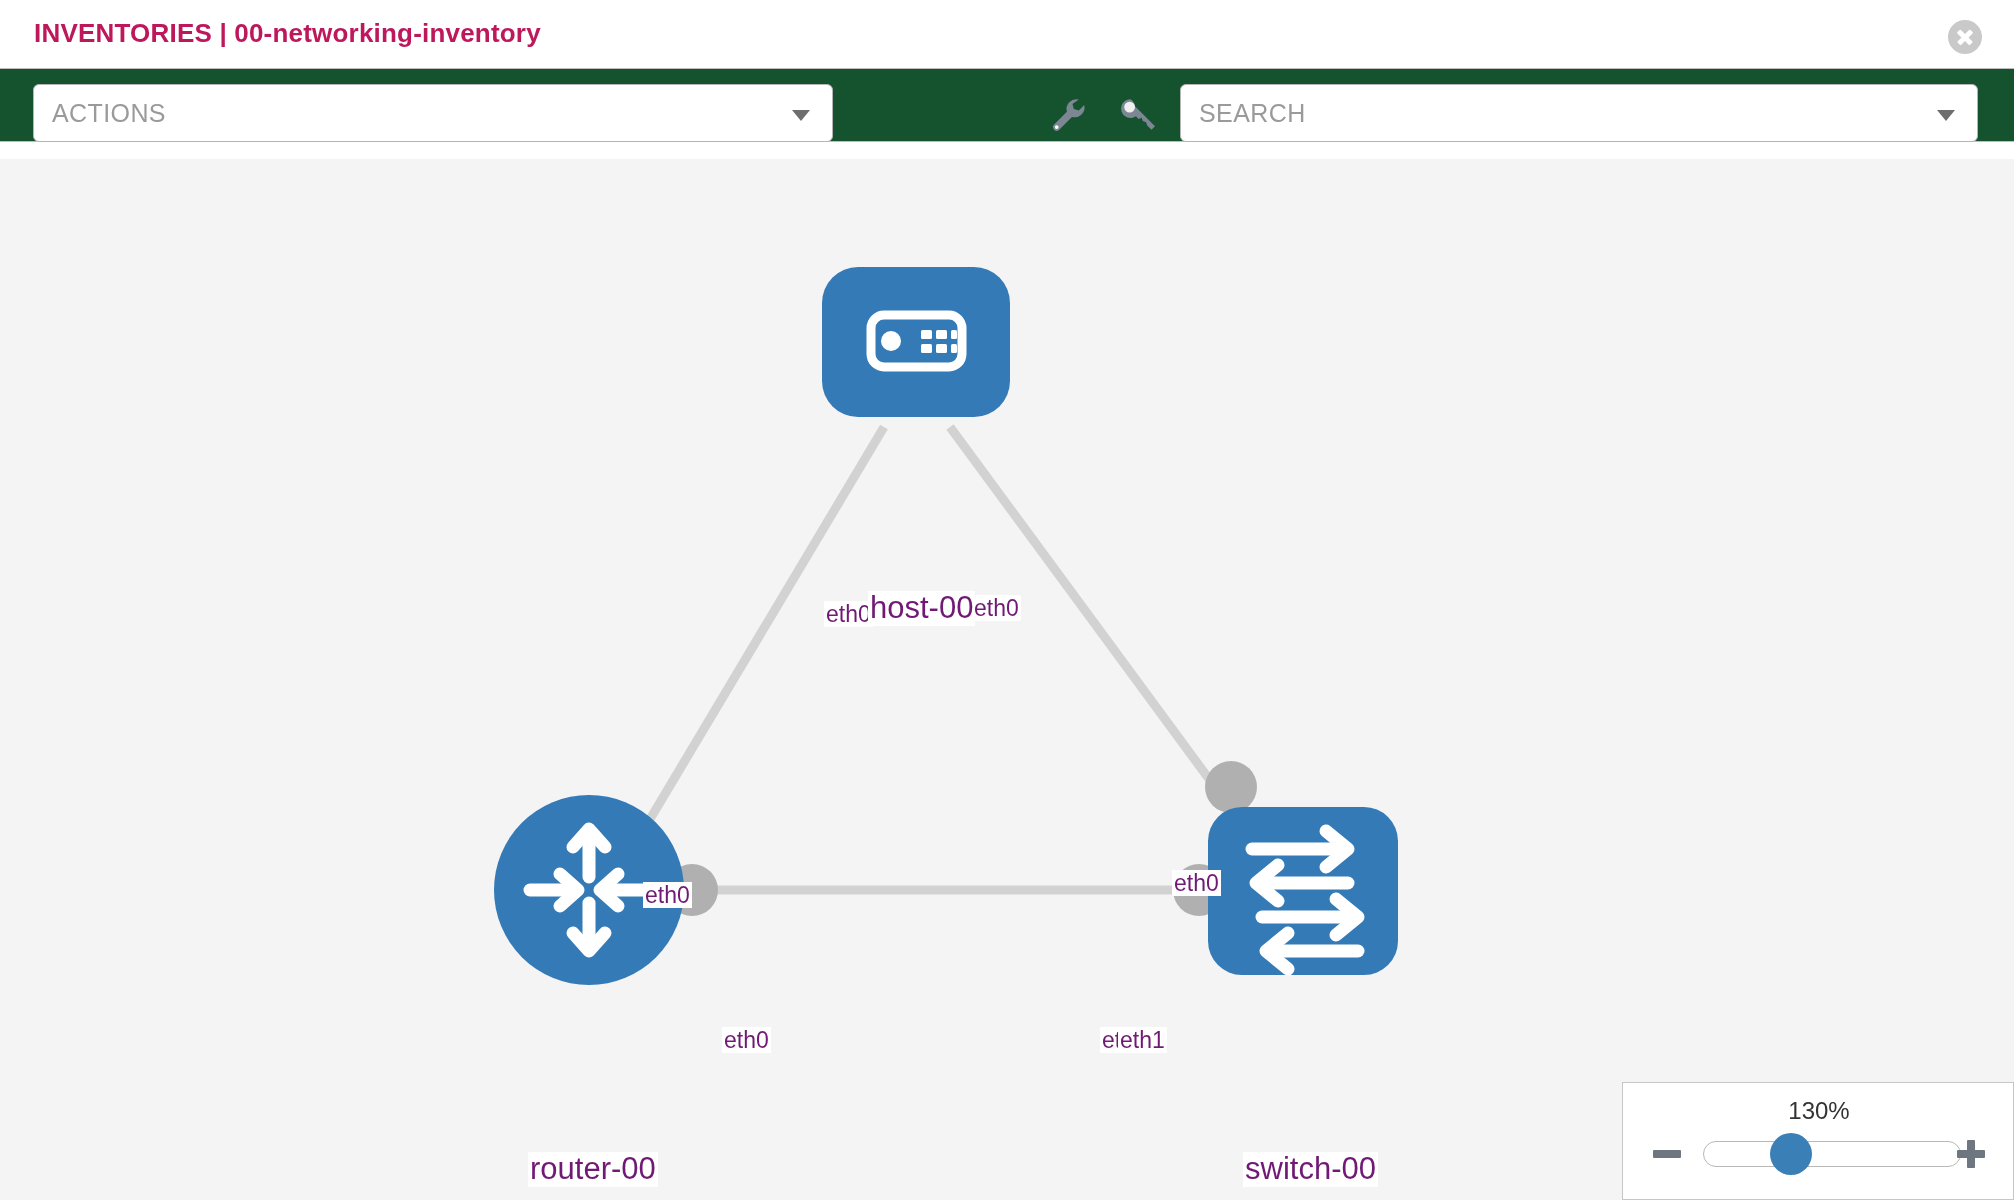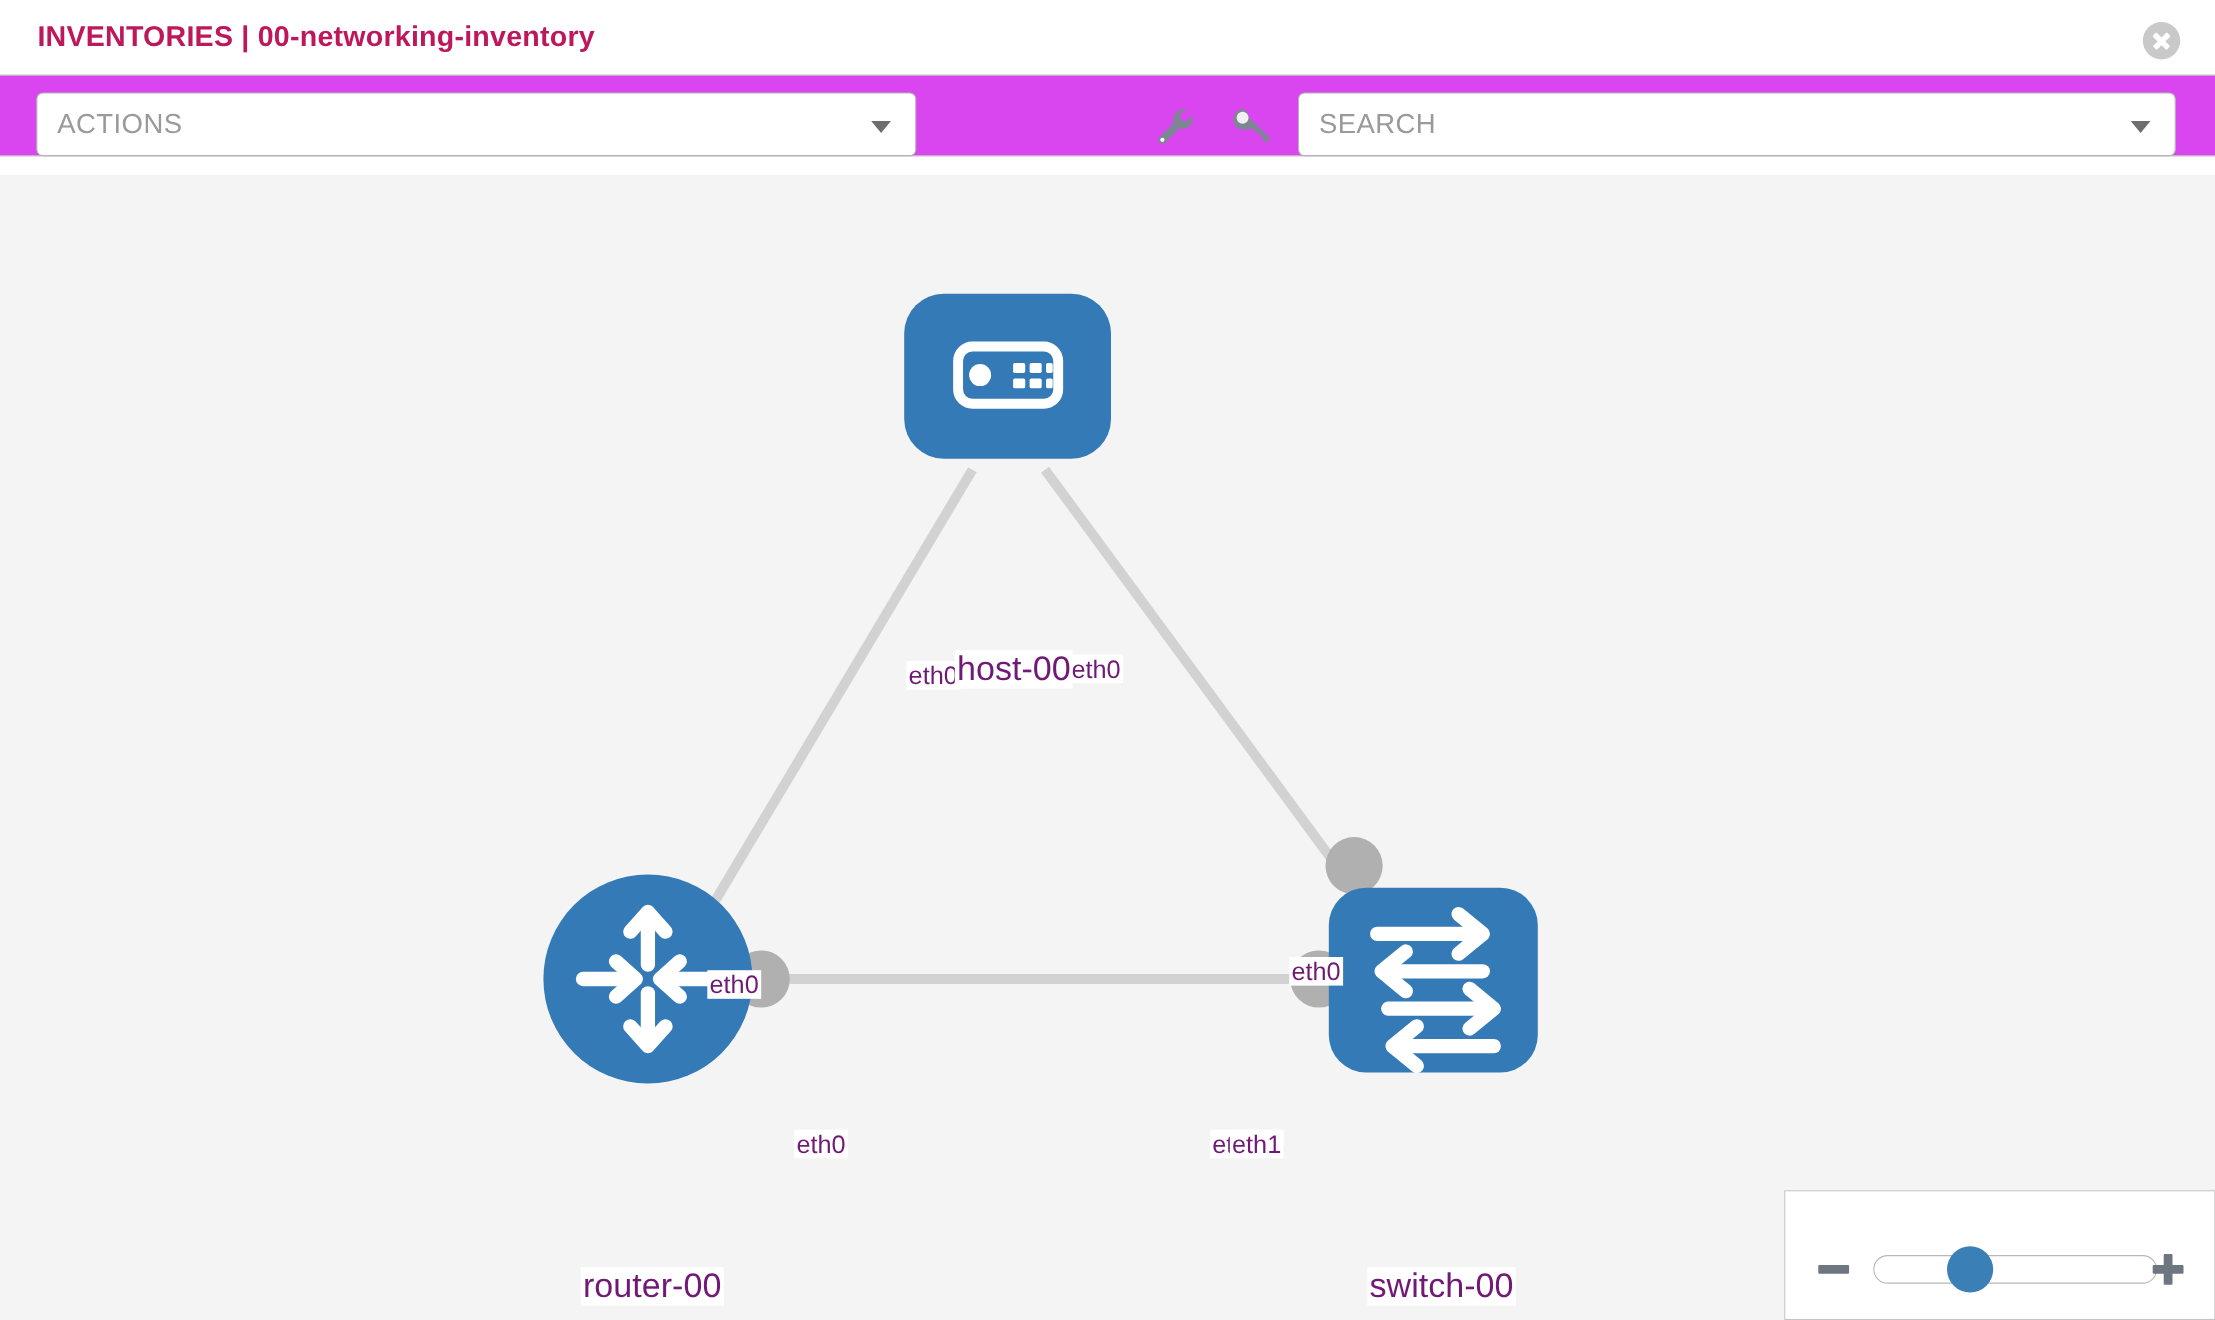--- a/index.html
+++ b/index.html
@@ -65,7 +65,7 @@
     left: 0; top: 68px;
     width: 2014px;
     height: 74px;
-    background: #d946ef;
+    background: #14532d;
     border-top: 1px solid #bdbdbd;
     border-bottom: 1px solid #bdbdbd;
     box-sizing: border-box;

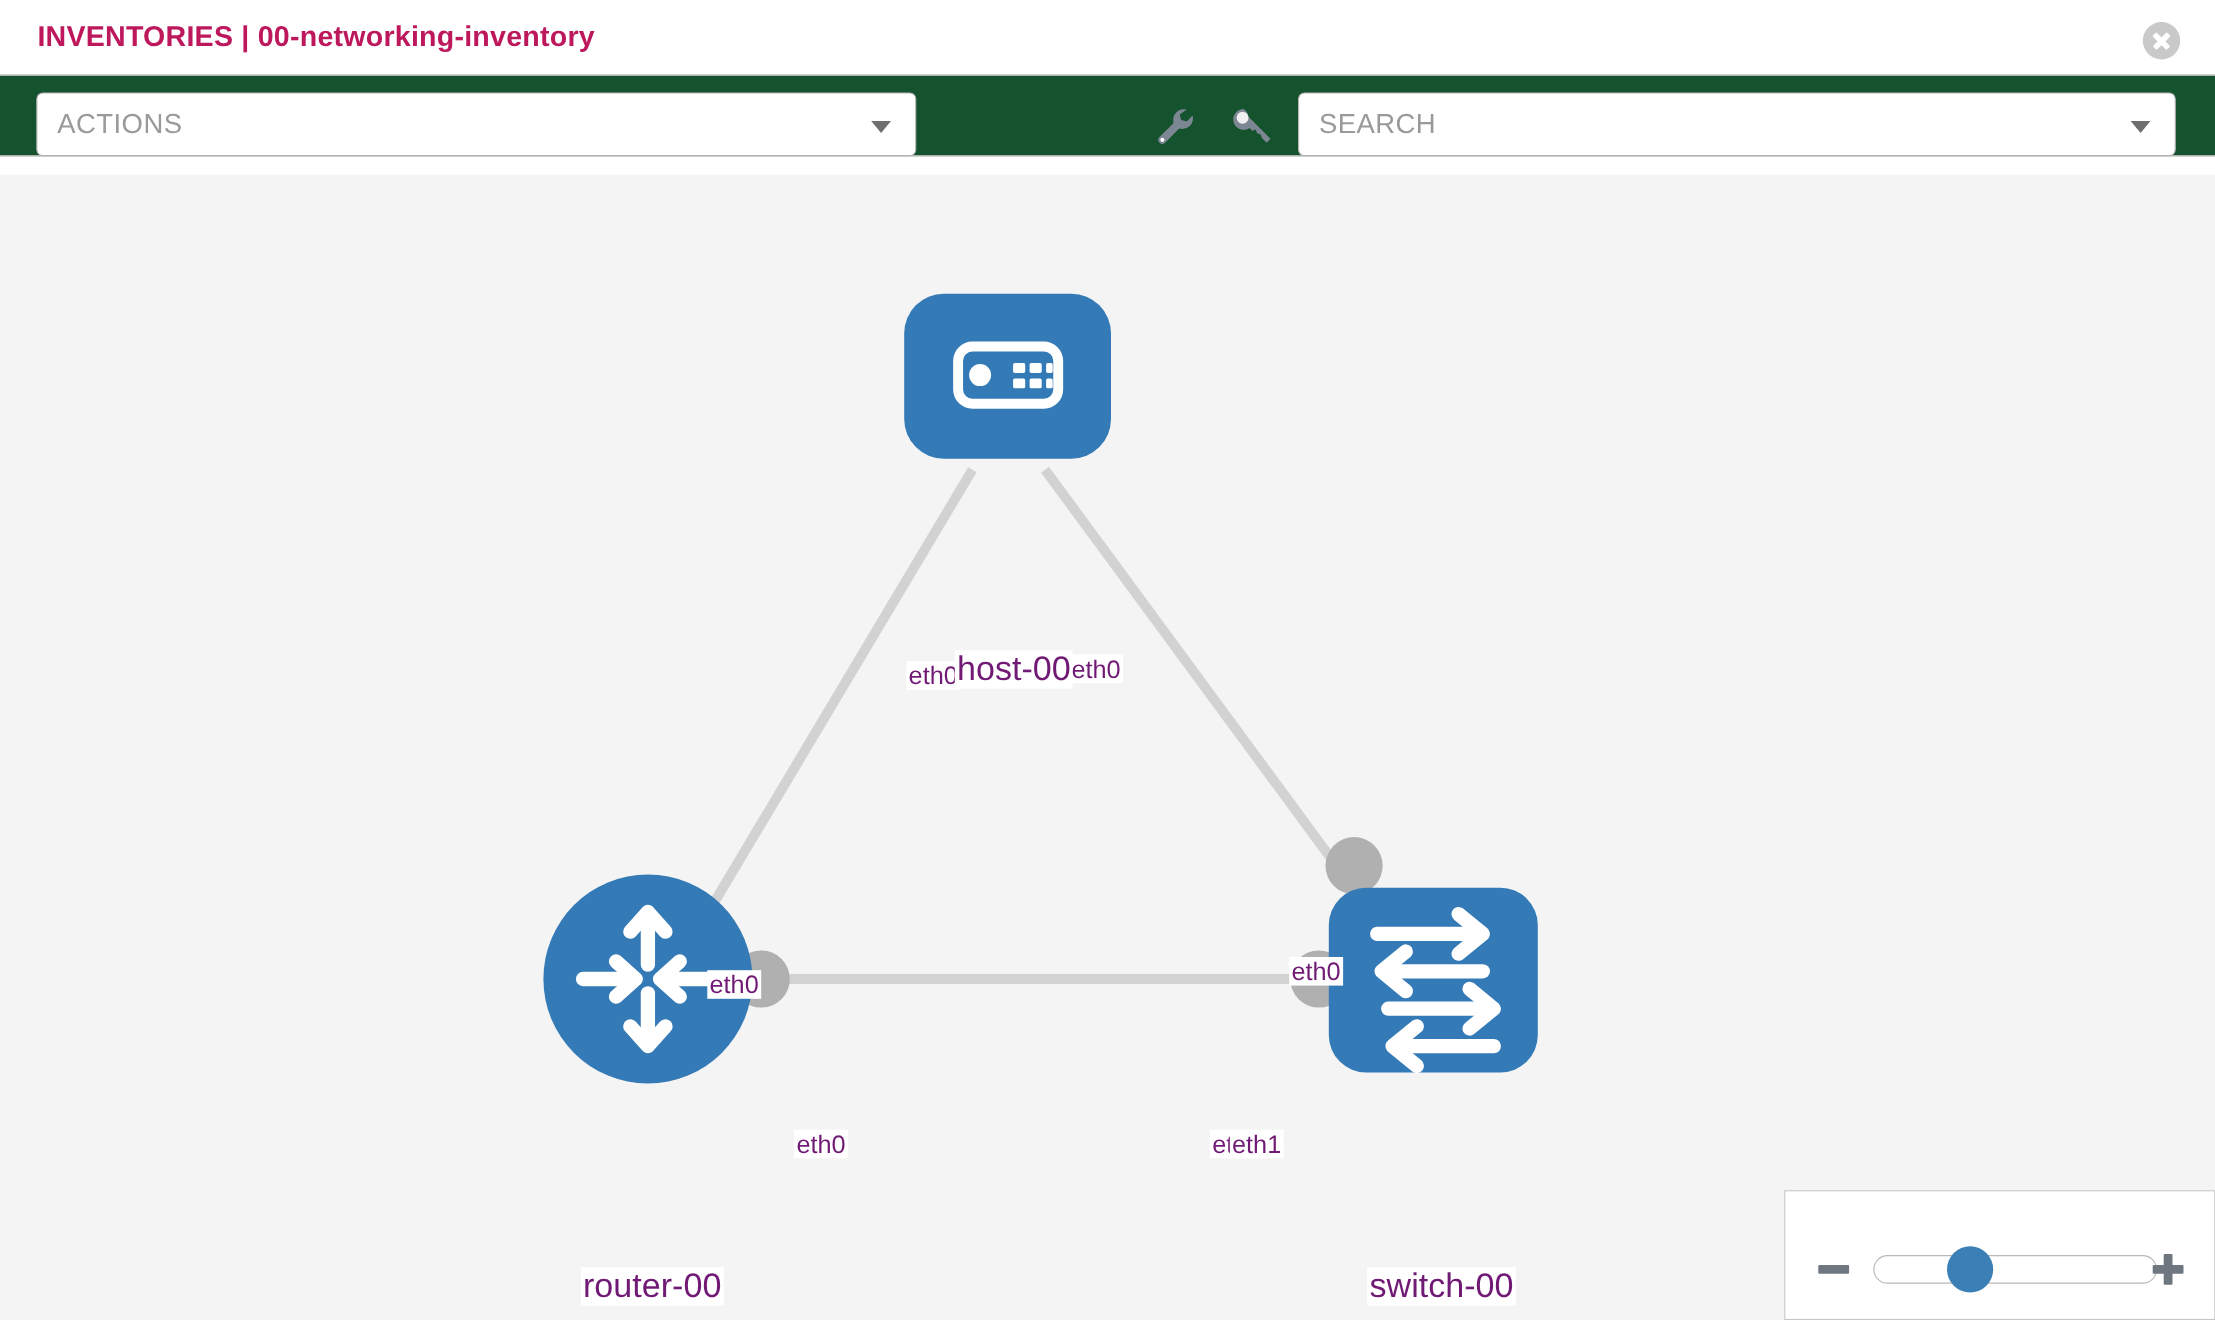--- a/index.html
+++ b/index.html
@@ -318,6 +318,7 @@
 </div>
 
 <div class="zoom-panel">
+  <div class="zoom-value">130%</div>
   <div class="zoom-minus"></div>
   <div class="zoom-track"></div>
   <div class="zoom-thumb"></div>

